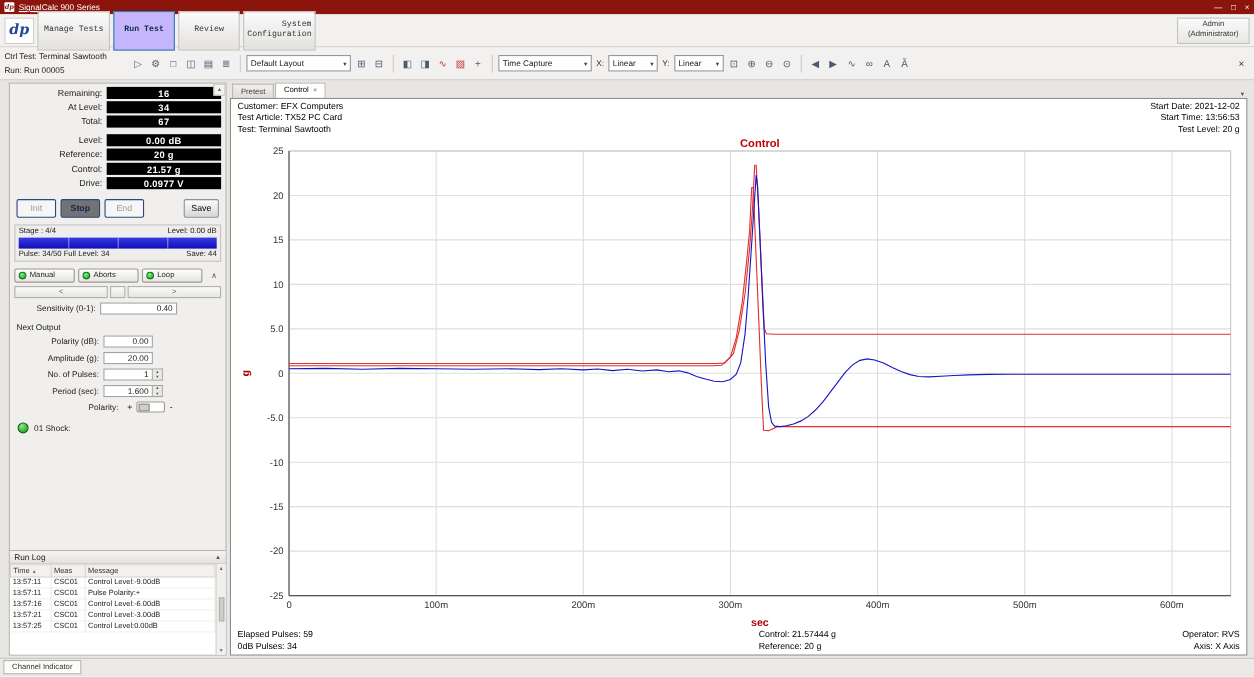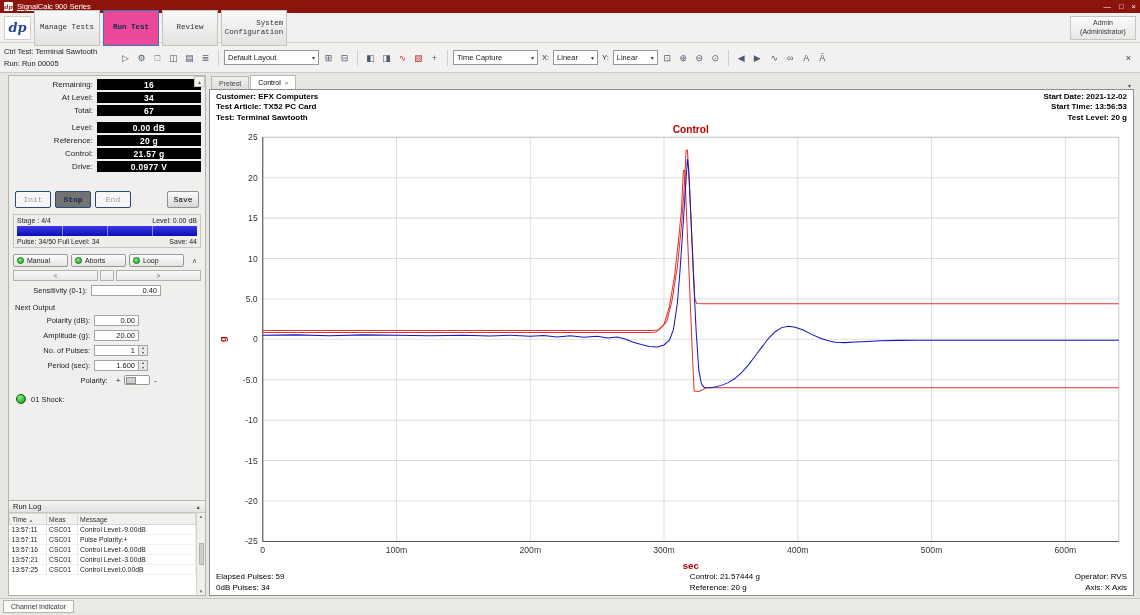--- a/index.html
+++ b/index.html
@@ -17,7 +17,7 @@
   .ribbon { height:30px; background:#f2f1ef; border-bottom:1px solid #d4d2ce; display:flex; align-items:center; padding:2px 4px; gap:3px; }
   .dp-logo { width:27px; height:24px; background:#fff; border:1px solid #d0cecb; color:#23479c; font:italic bold 13px "DejaVu Serif",serif; display:flex; align-items:center; justify-content:center; }
   .ribbon-tab { height:36px; min-width:56px; max-width:66px; padding:0 5px; background:linear-gradient(#fafafa,#e3e2e0); border:1px solid #c6c4c0; display:flex; align-items:center; justify-content:center; text-align:right; line-height:1.15; font-size:7.5px; color:#333; cursor:default;font-family:Liberation Mono, monospace; }
-  .ribbon-tab.active { background:#ec4899; border-color:#2e7cab; color:#0b2e4d; font-weight:bold; }
+  .ribbon-tab.active { background:#c4b5fd; border-color:#2e7cab; color:#0b2e4d; font-weight:bold; }
   .admin-box { margin-left:auto; height:24px; min-width:66px; border:1px solid #c6c4c0; background:linear-gradient(#fafafa,#e8e7e5); display:flex; flex-direction:column; align-items:center; justify-content:center; line-height:1.2; font-size:7px; color:#333; padding:0 6px; }
 
   

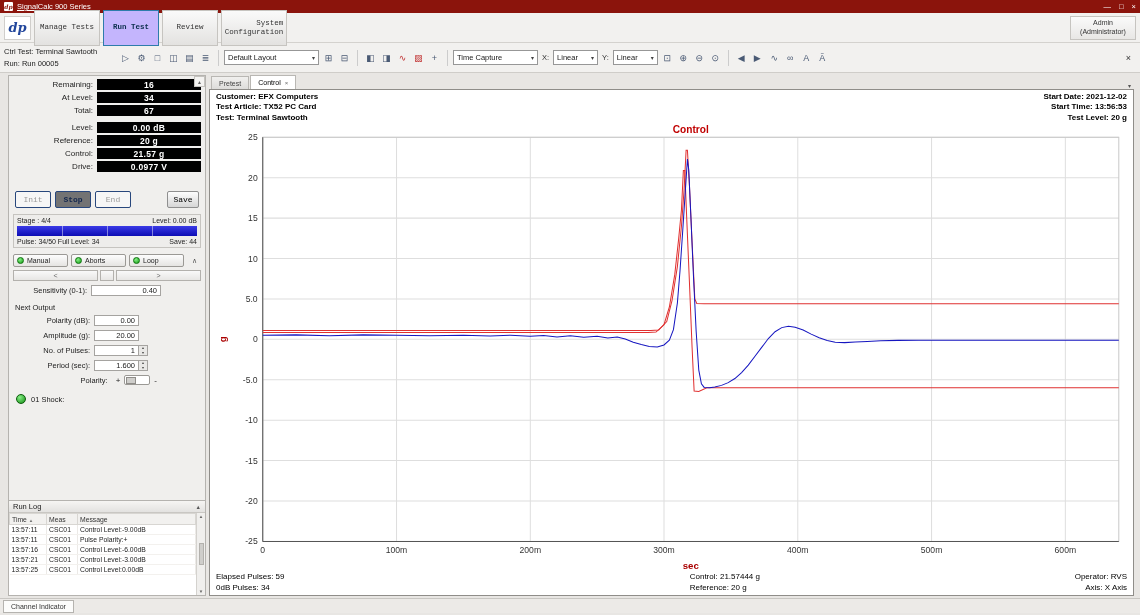--- a/index.html
+++ b/index.html
@@ -94,7 +94,7 @@
   .tab .closex { font-size:6px; color:#666; }
   .tab-overflow { margin-left:auto; font-size:6px; color:#555; padding:0 3px; }
   .chart-panel { flex:1; background:#fff; border:1px solid #8f8d89; display:flex; flex-direction:column; min-height:0; }
-  .chart-header { display:flex; justify-content:space-between; padding:2px 6px 0; font-size:8px; line-height:1.3; color:#000;font-weight:bold; }
+  .chart-header { display:flex; justify-content:space-between; padding:2px 6px 0; font-size:8px; line-height:1.3; color:#000; }
   .chart-header .right { text-align:right; }
   .plot-wrap { flex:1; position:relative; min-height:0; }
   .plot-wrap svg { position:absolute; inset:0; width:100%; height:100%; }

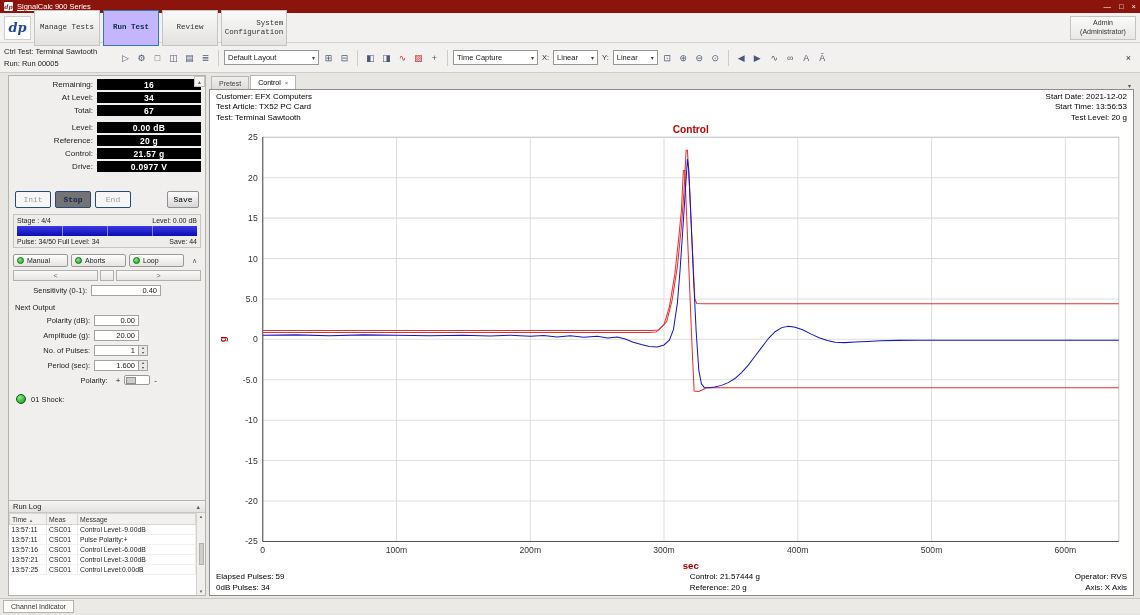--- a/index.html
+++ b/index.html
@@ -43,7 +43,7 @@
   .readout.gap { margin-top:6px; }
   .readout .lbl { flex:1; text-align:right; padding-right:4px; font-size:8px; color:#222; }
   .readout .val { width:104px; height:11px; background:#000; color:#fff; font-weight:bold; font-size:8.5px; display:flex; align-items:center; justify-content:center; letter-spacing:0.3px; }
-  .btn-row { display:flex; gap:4px; margin:17px 6px 4px;font-family:Liberation Mono, monospace; }
+  .btn-row { display:flex; gap:4px; margin:7px 6px 4px; }
   .btn { width:36px; height:17px; display:flex; align-items:center; justify-content:center; font-size:8px; border-radius:2px; cursor:default; }
   .btn-init { background:#f6f6f6; border:1px solid #28477c; color:#9a9a9a; }
   .btn-stop { background:#737373; border:1px solid #28477c; color:#11264d; font-weight:bold; }

